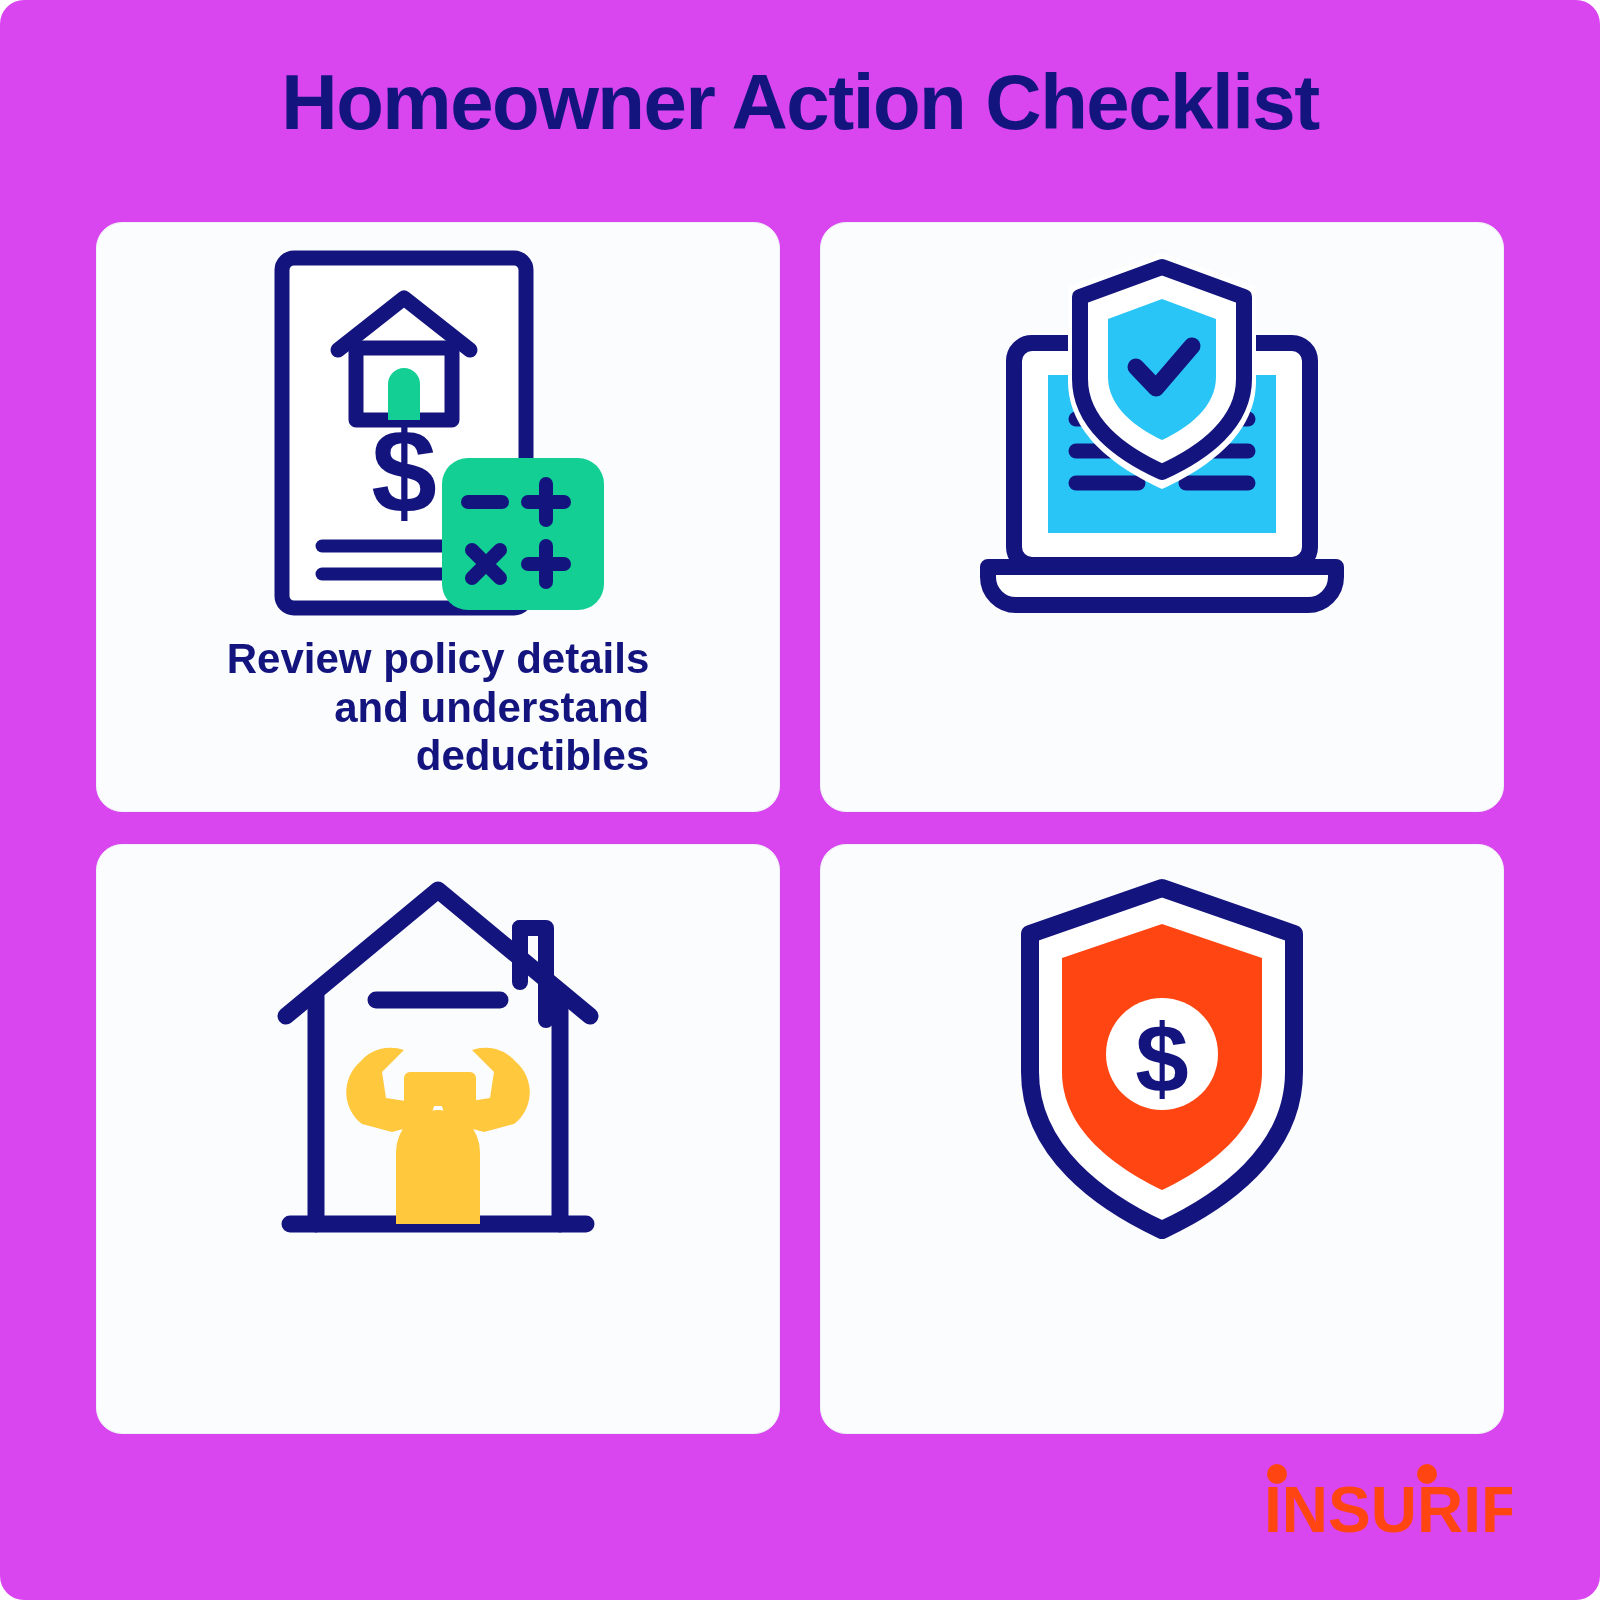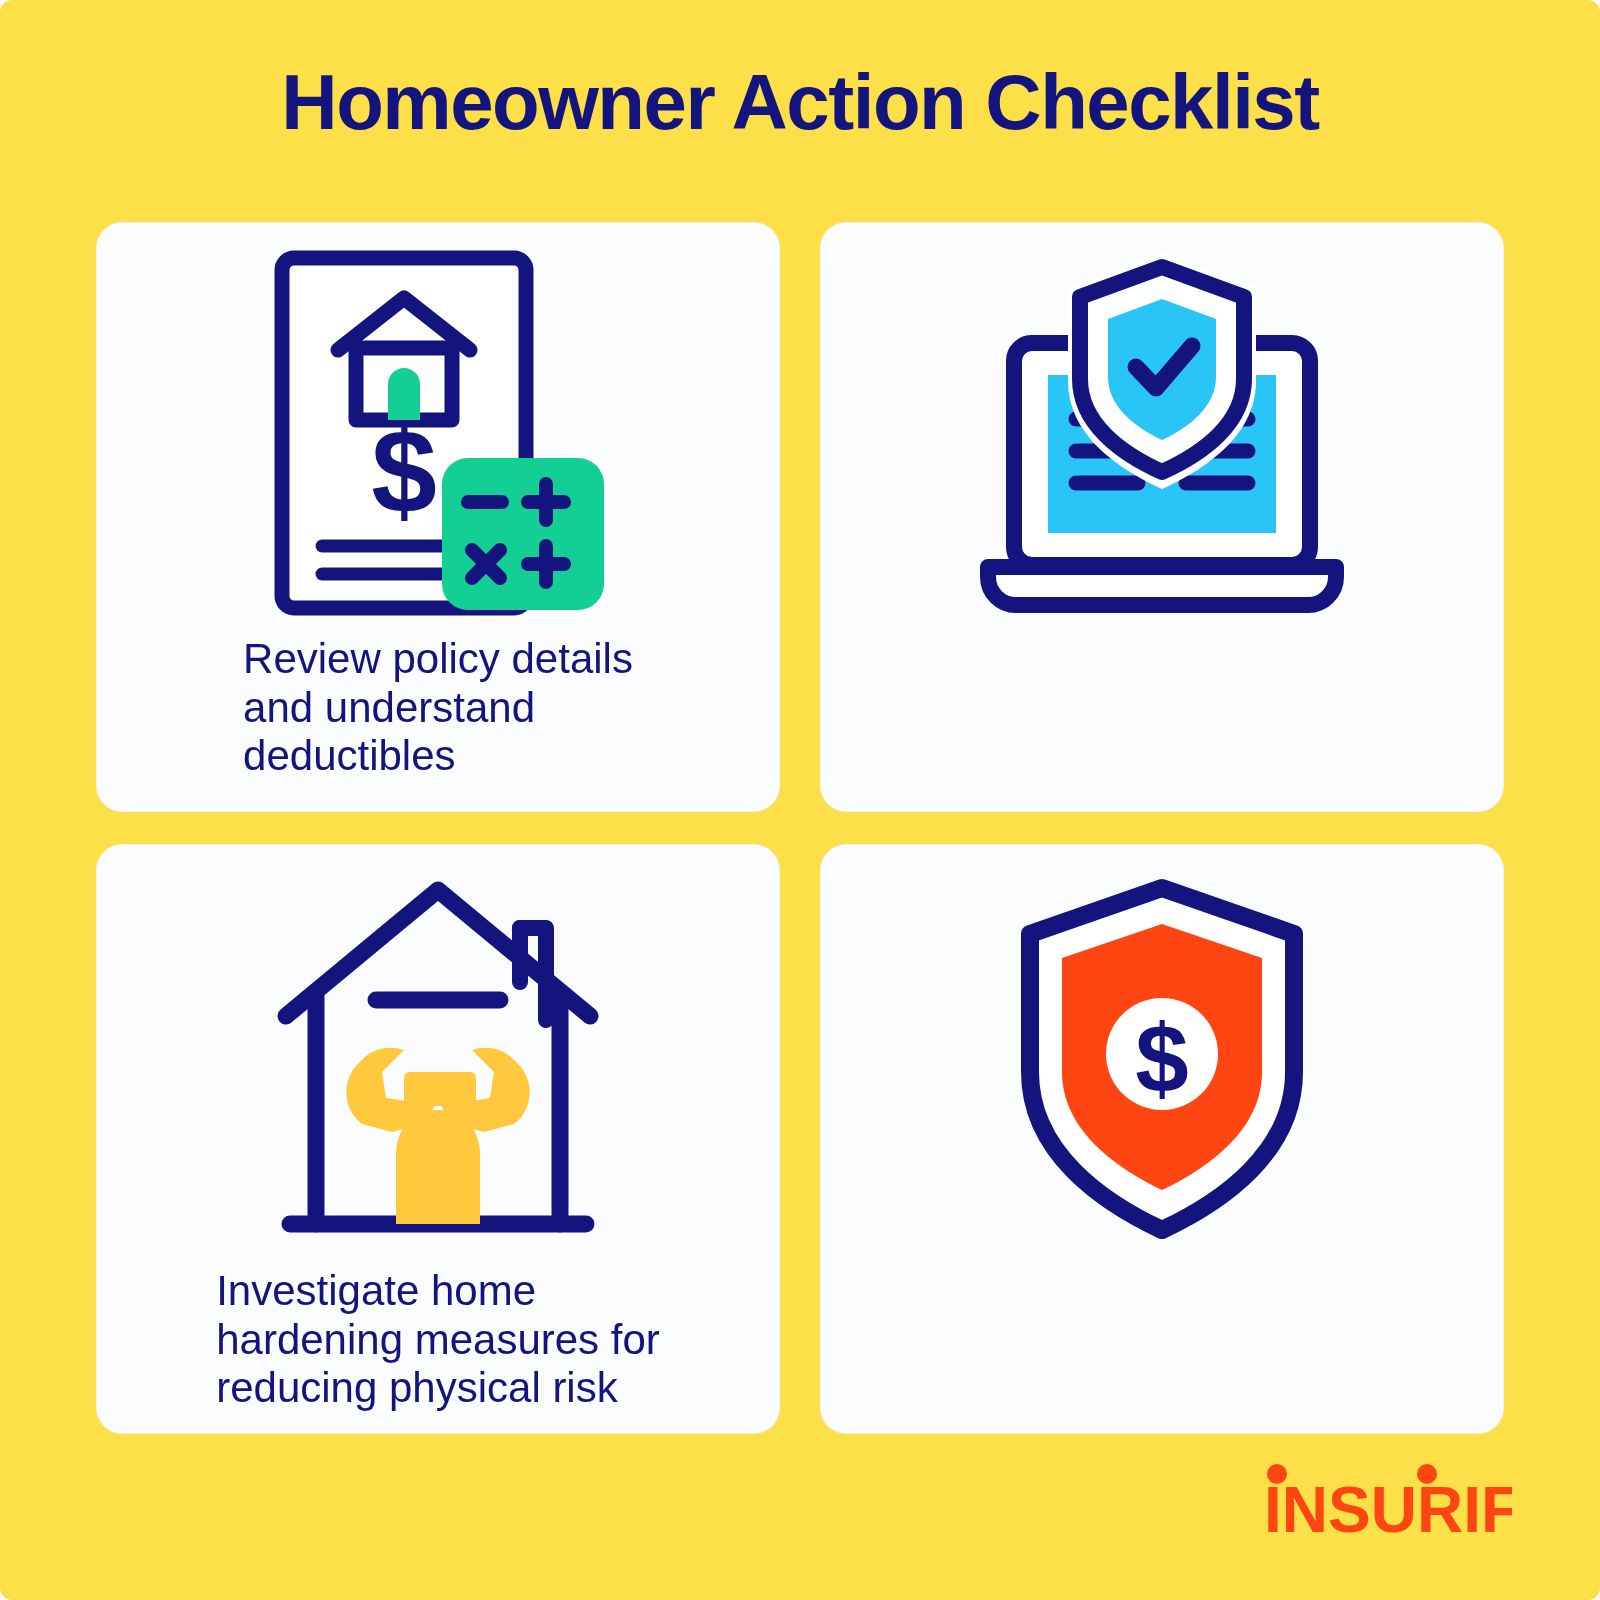--- a/index.html
+++ b/index.html
@@ -19,8 +19,8 @@
     width: 1600px;
     height: 1600px;
     box-sizing: border-box;
-    background: #fde047;
-    border-radius: 12px;
+    background: #d946ef;
+    border-radius: 24px;
     overflow: hidden;
   }
 

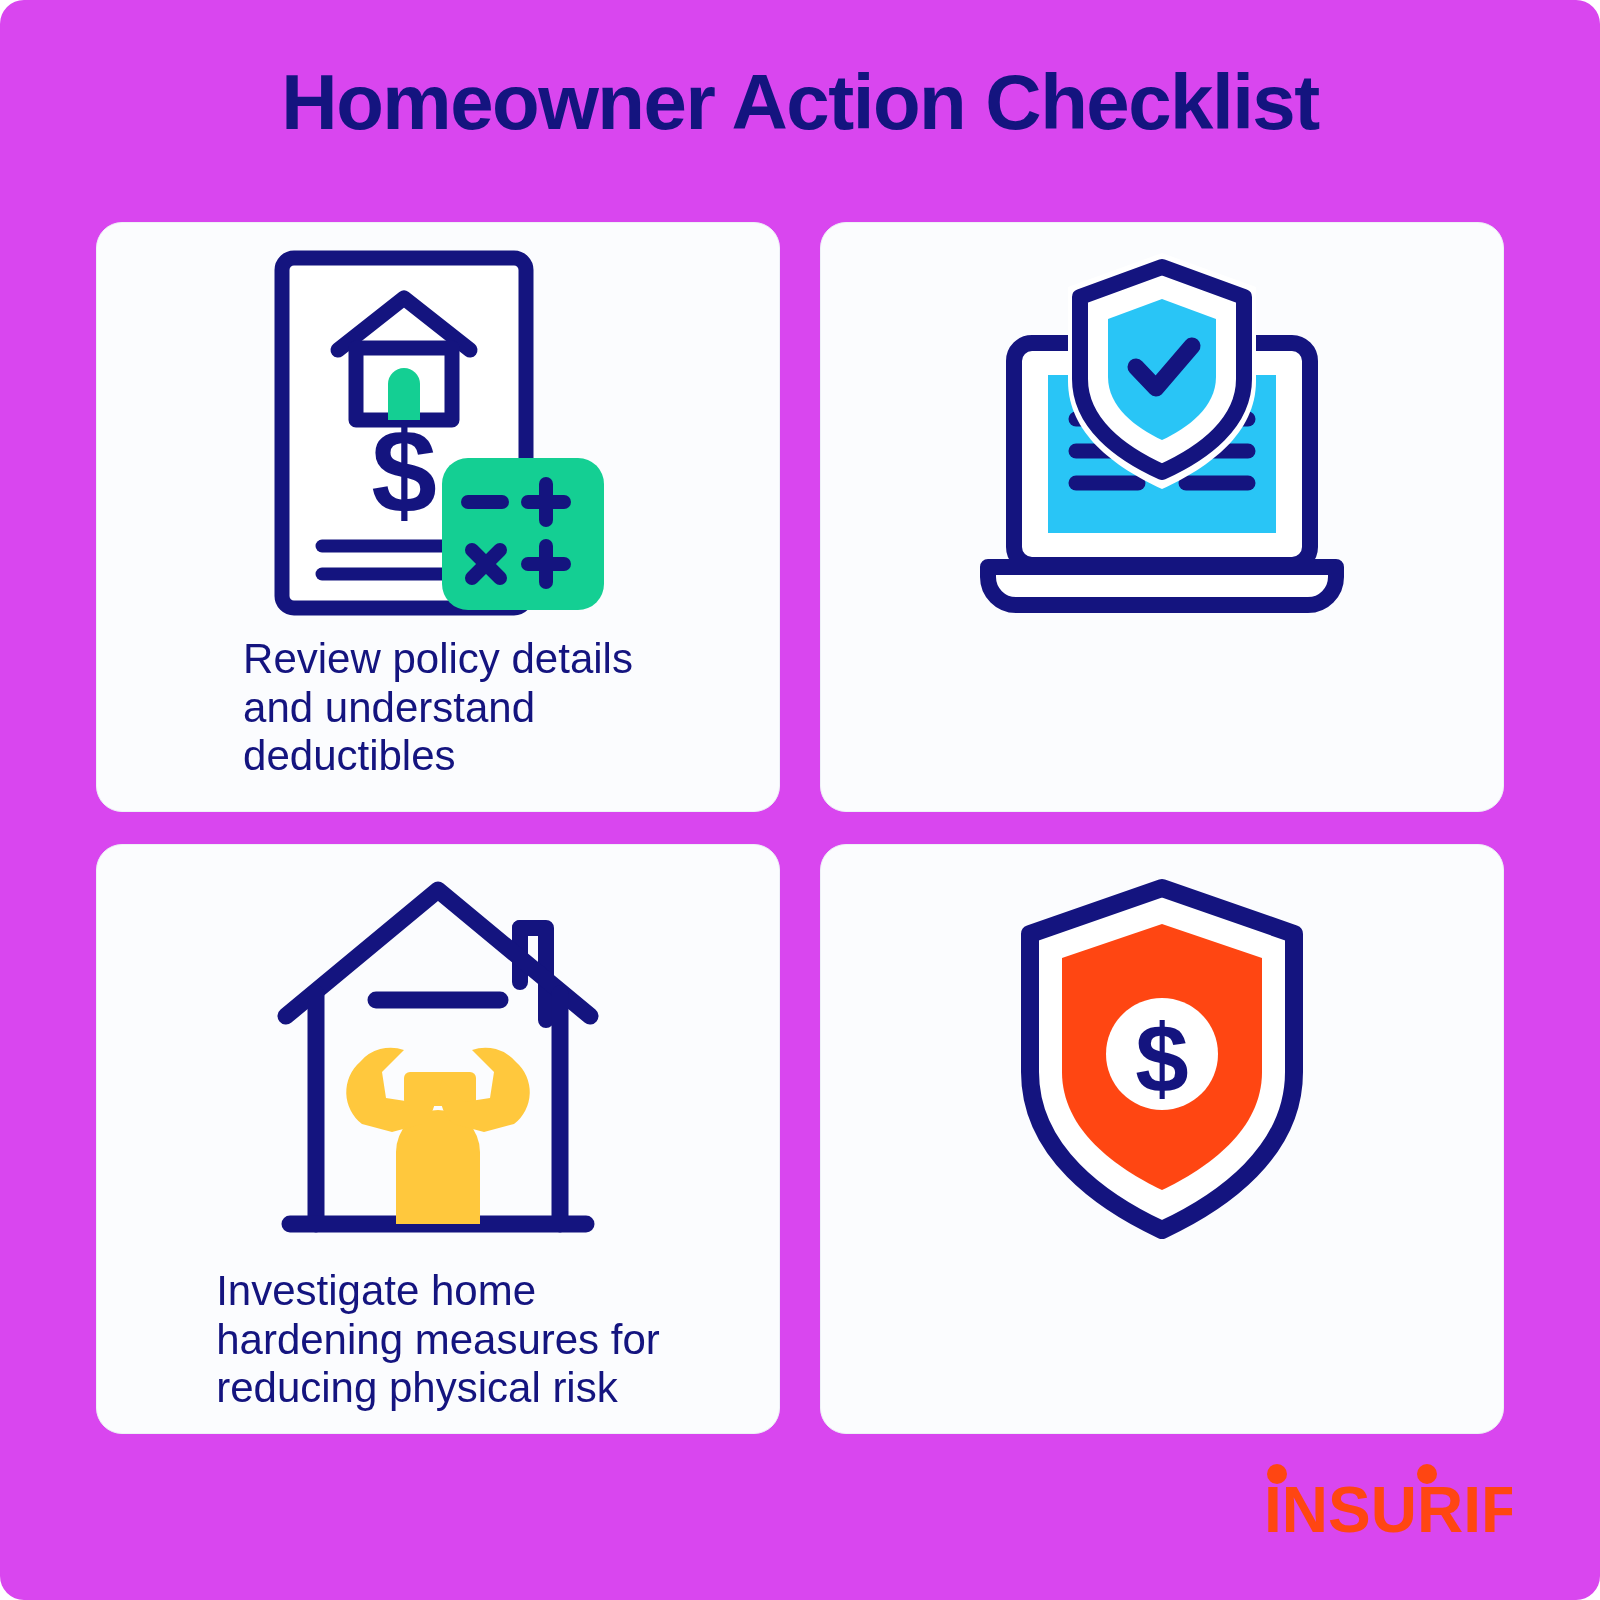--- a/index.html
+++ b/index.html
@@ -73,8 +73,8 @@
     font-size: 42px;
     line-height: 1.16;
     color: #14147f;
-    text-align: left;
-    font-weight: normal;
+    text-align: right;
+    font-weight: bold;
     max-width: 620px;
     margin-top: 6px;
     white-space: pre-line;

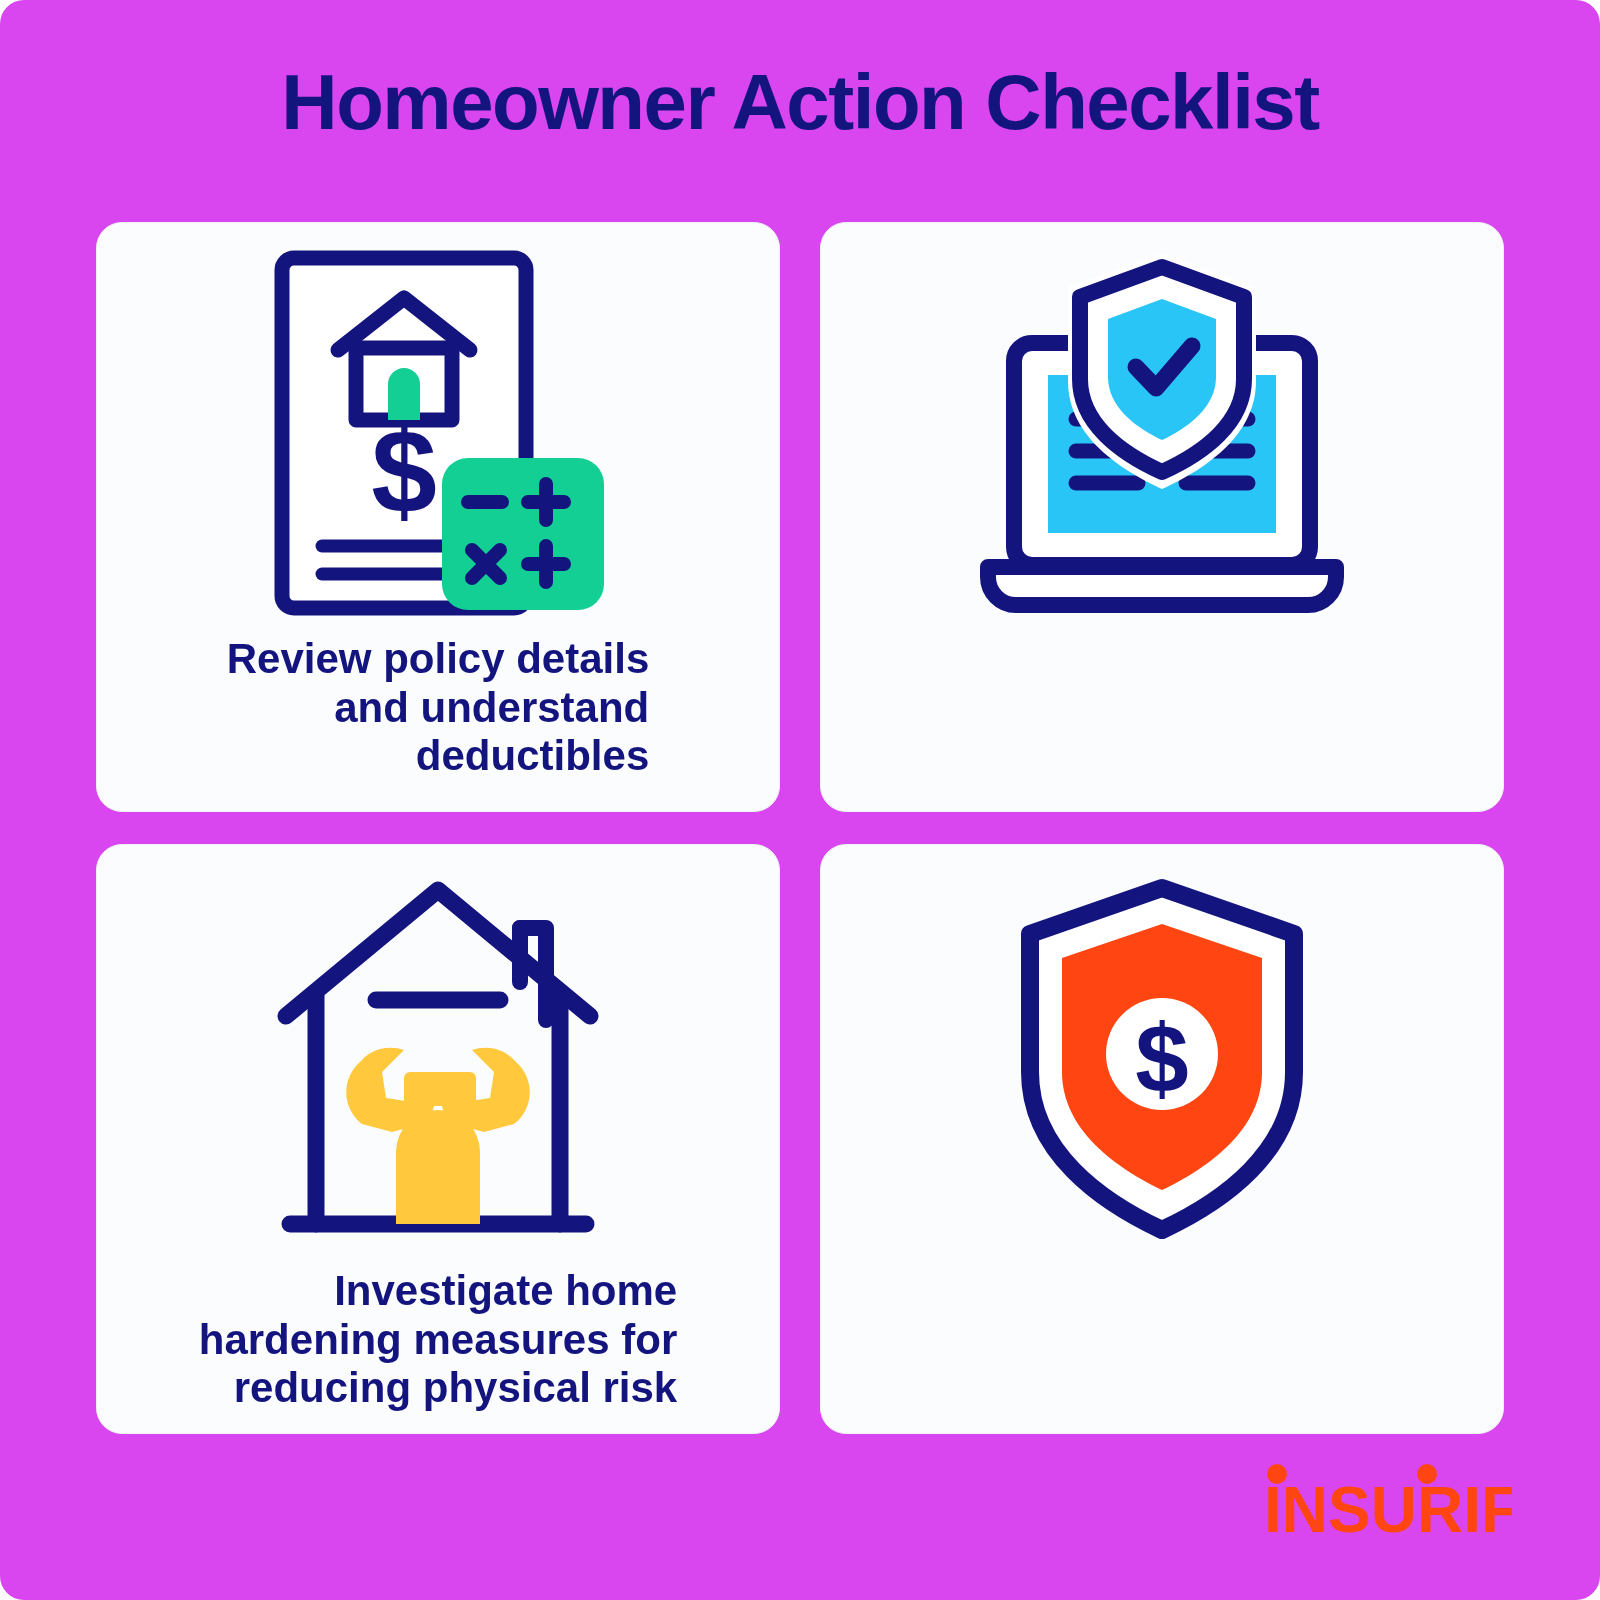--- a/index.html
+++ b/index.html
@@ -188,9 +188,6 @@
           </g>
         </svg>
       </div>
-      <div class="card-text">Investigate home
-hardening measures for
-reducing physical risk</div>
     </div>
 
     <div class="card row2">

